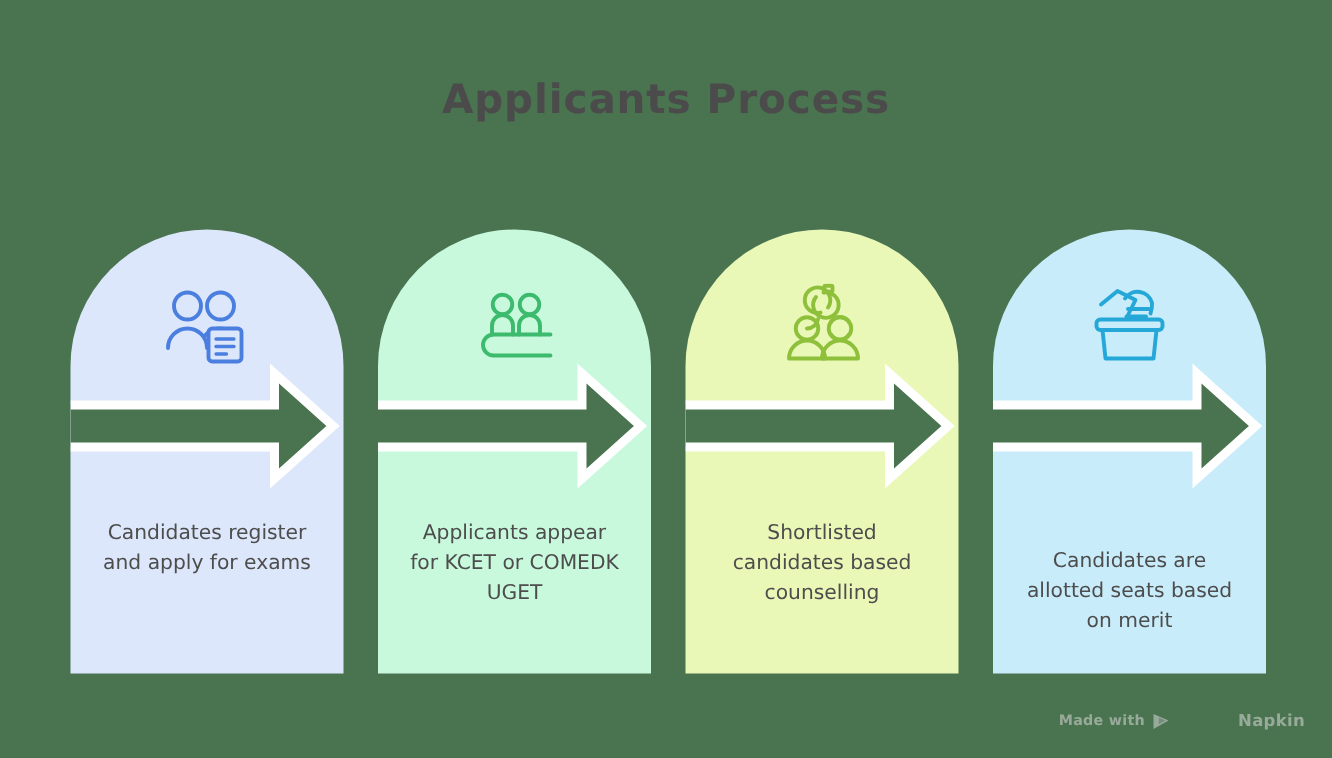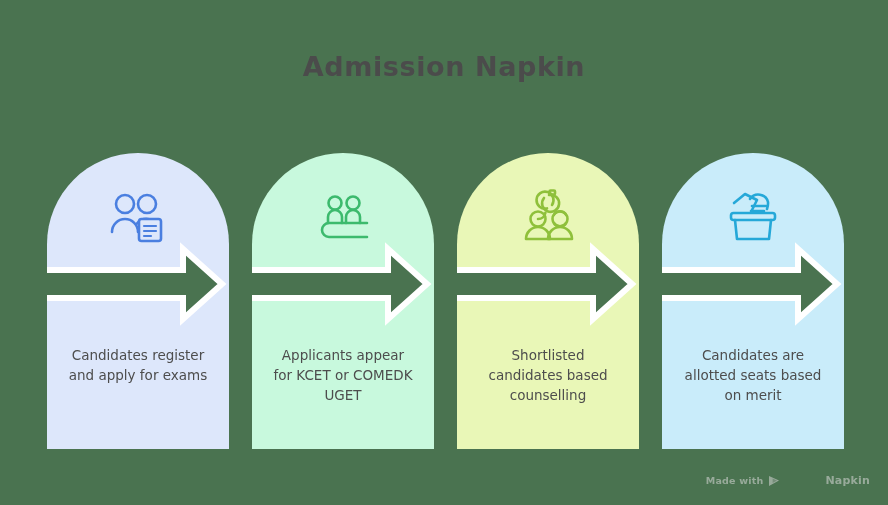--- a/index.html
+++ b/index.html
@@ -121,7 +121,7 @@
 
 <div id="canvas">
 
-  <div id="page-title" style="color: rgb(75, 75, 75);">Admission Napkin</div>
+  <div id="page-title" style="color: rgb(75, 75, 75);">Applicants Process</div>
 
   <div id="steps">
 

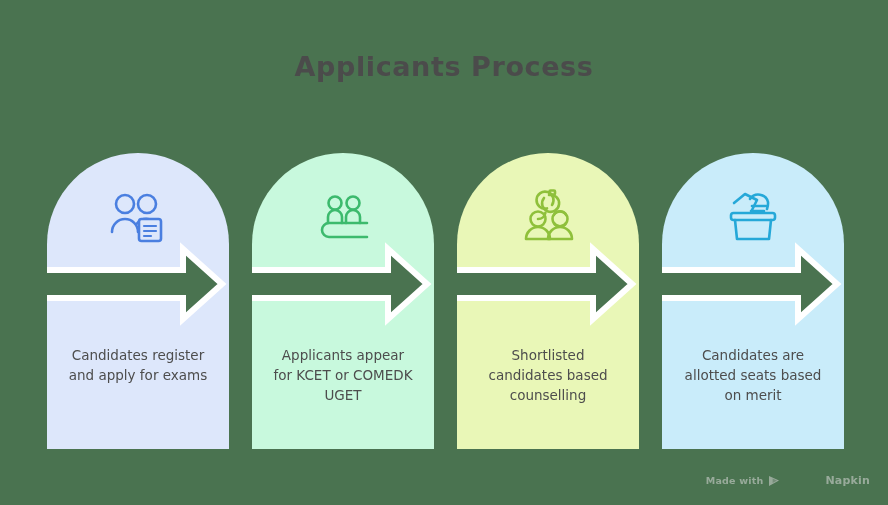--- a/index.html
+++ b/index.html
@@ -242,7 +242,7 @@
           </g>
         </svg>
       </div>
-      <div class="step-caption" style="color: rgb(77, 77, 77);">Candidates are
+      <div class="step-caption" style="color: rgb(77, 77, 77); margin-top: 19px;">Candidates are
 allotted seats based
 on merit</div>
     </div>

